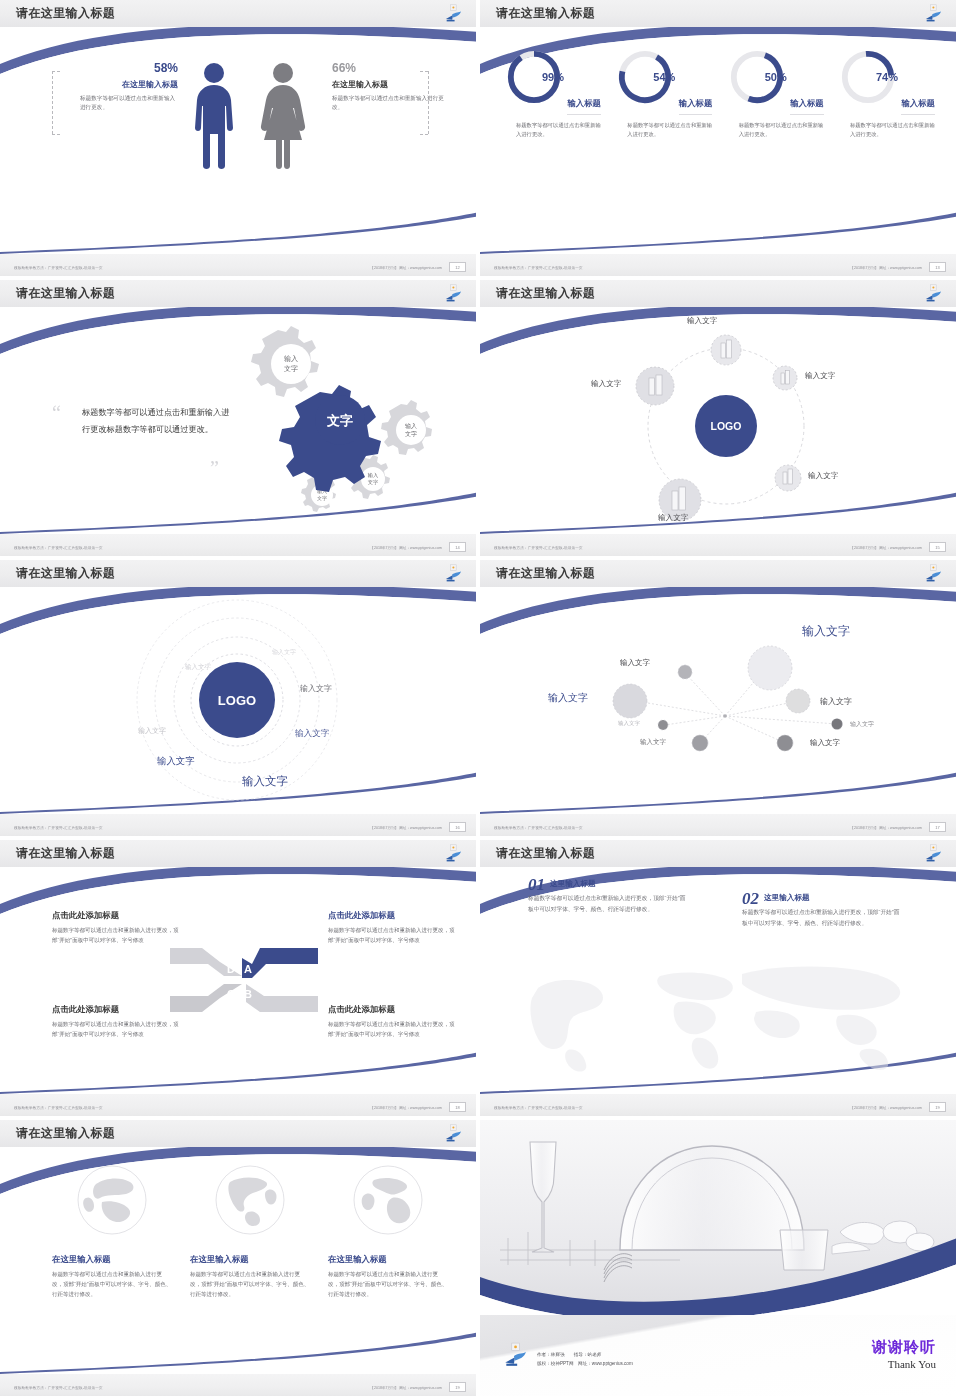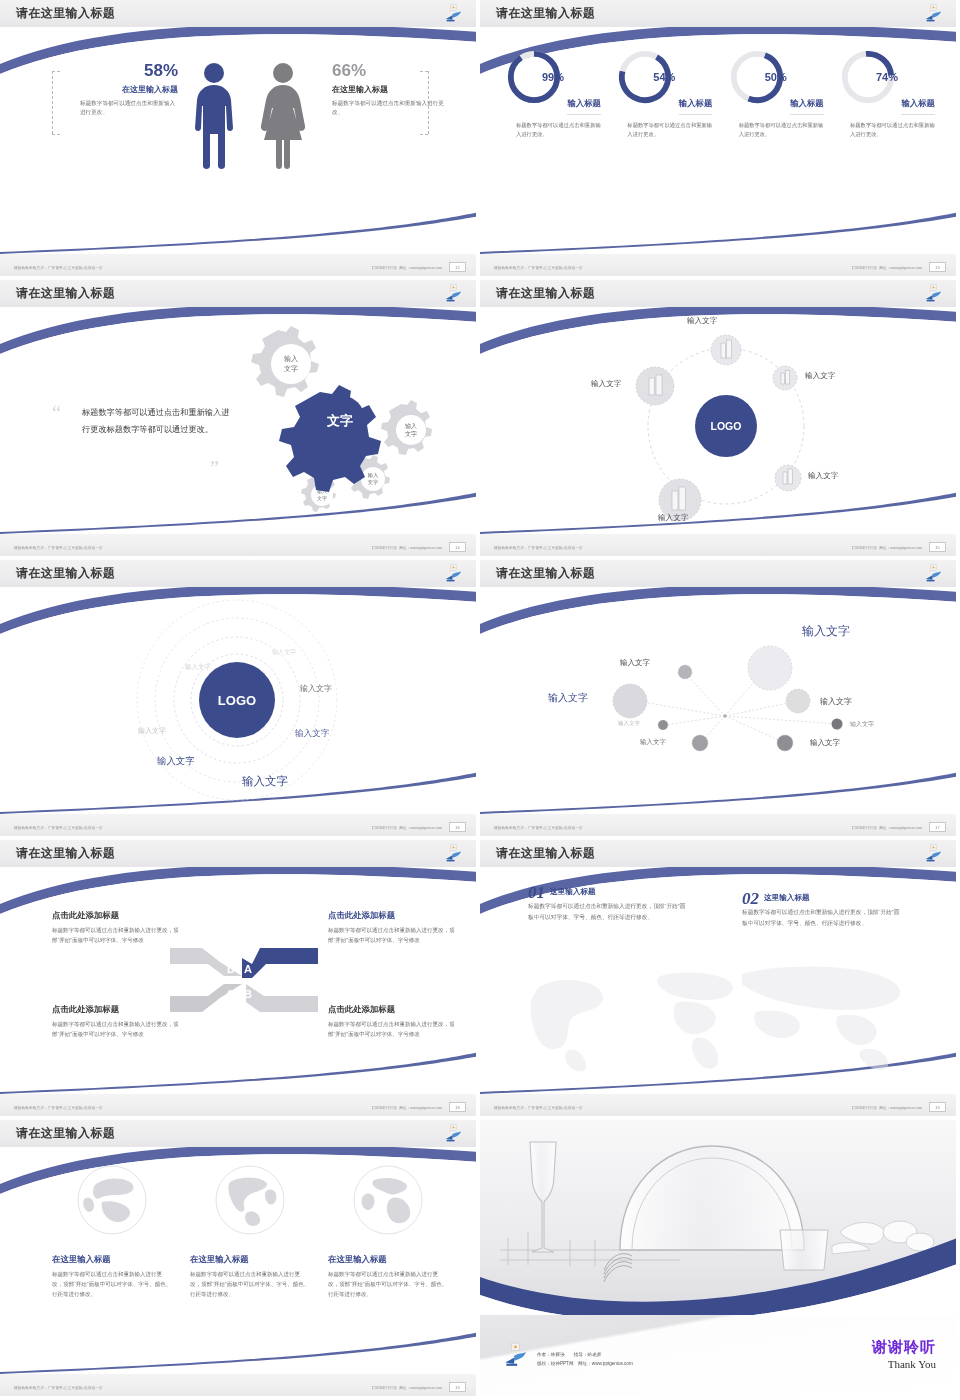--- a/index.html
+++ b/index.html
@@ -34,7 +34,7 @@
   .s1-bracket{position:absolute;top:31px;width:1px;border-left:1px dashed #b9b9bd;height:63px;}
   .s1-dash-h{position:absolute;height:1px;border-top:1px dashed #b9b9bd;}
   .s1-col{position:absolute;width:112px;}
-  .s1-pct{font-size:17px;font-weight:bold;line-height:1;}
+  .s1-pct{font-size:12px;font-weight:bold;line-height:1;}
   .s1-sub{font-size:8px;font-weight:bold;margin-top:5px;}
   .s1-txt{font-size:5.6px;color:#6e6e73;line-height:1.62;margin-top:4px;}
   .s1-fig{position:absolute;top:22px;}

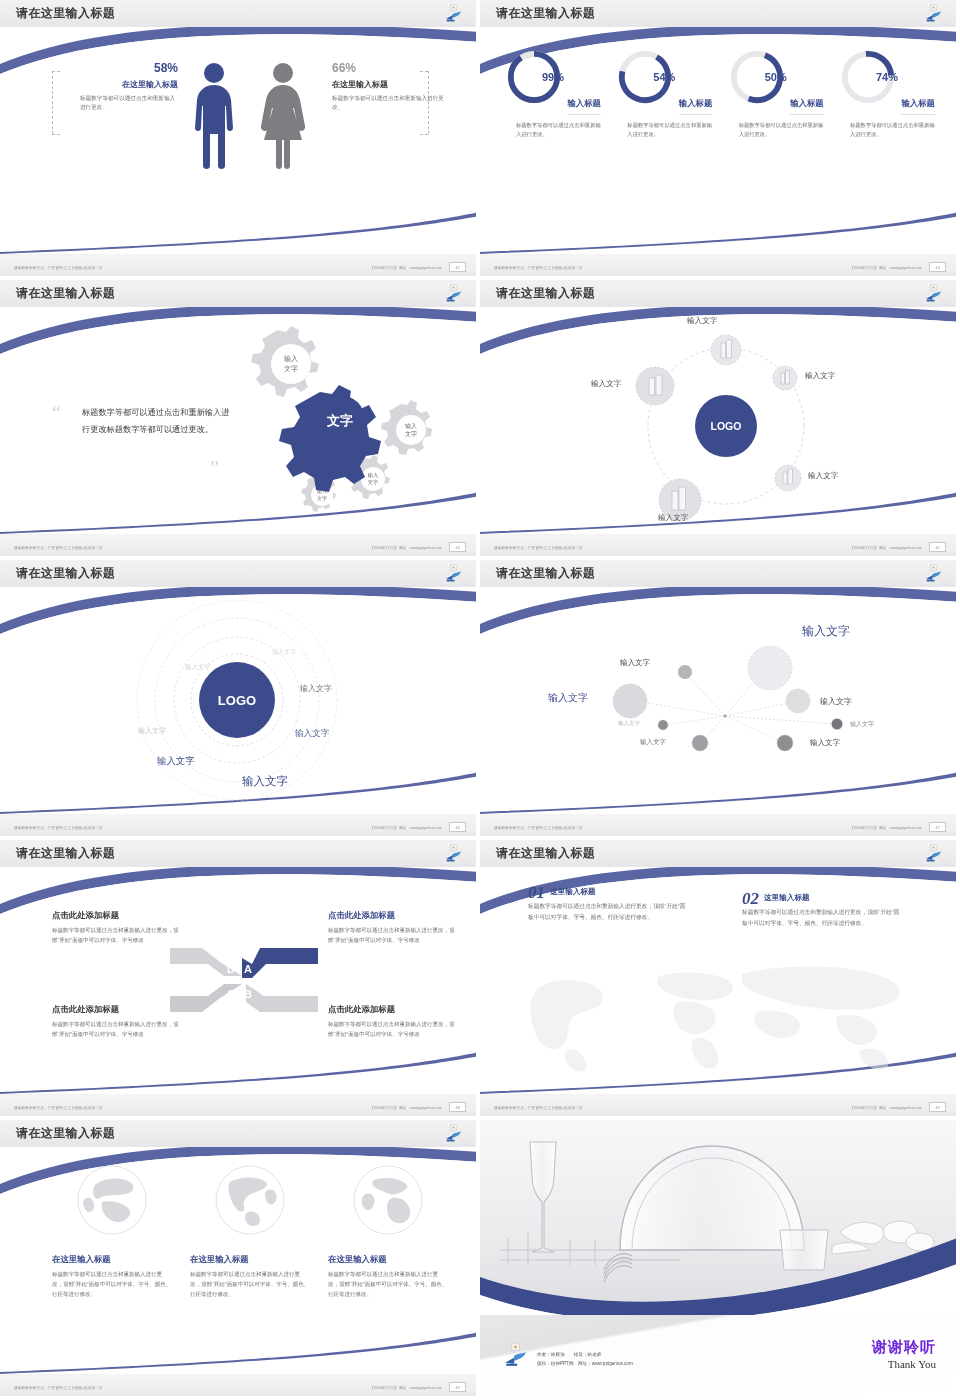--- a/index.html
+++ b/index.html
@@ -554,7 +554,7 @@
       </g>
     </svg>
 
-    <div class="s8-item" style="left:48px;top:44px;">
+    <div class="s8-item" style="left:48px;top:36px;">
       <div class="s8-num">01</div>
       <div class="s8-ttl">这里输入标题</div>
       <div class="s8-p">标题数字等都可以通过点击和重新输入进行更改，顶部“开始”面板中可以对字体、字号、颜色、行距等进行修改。</div>

